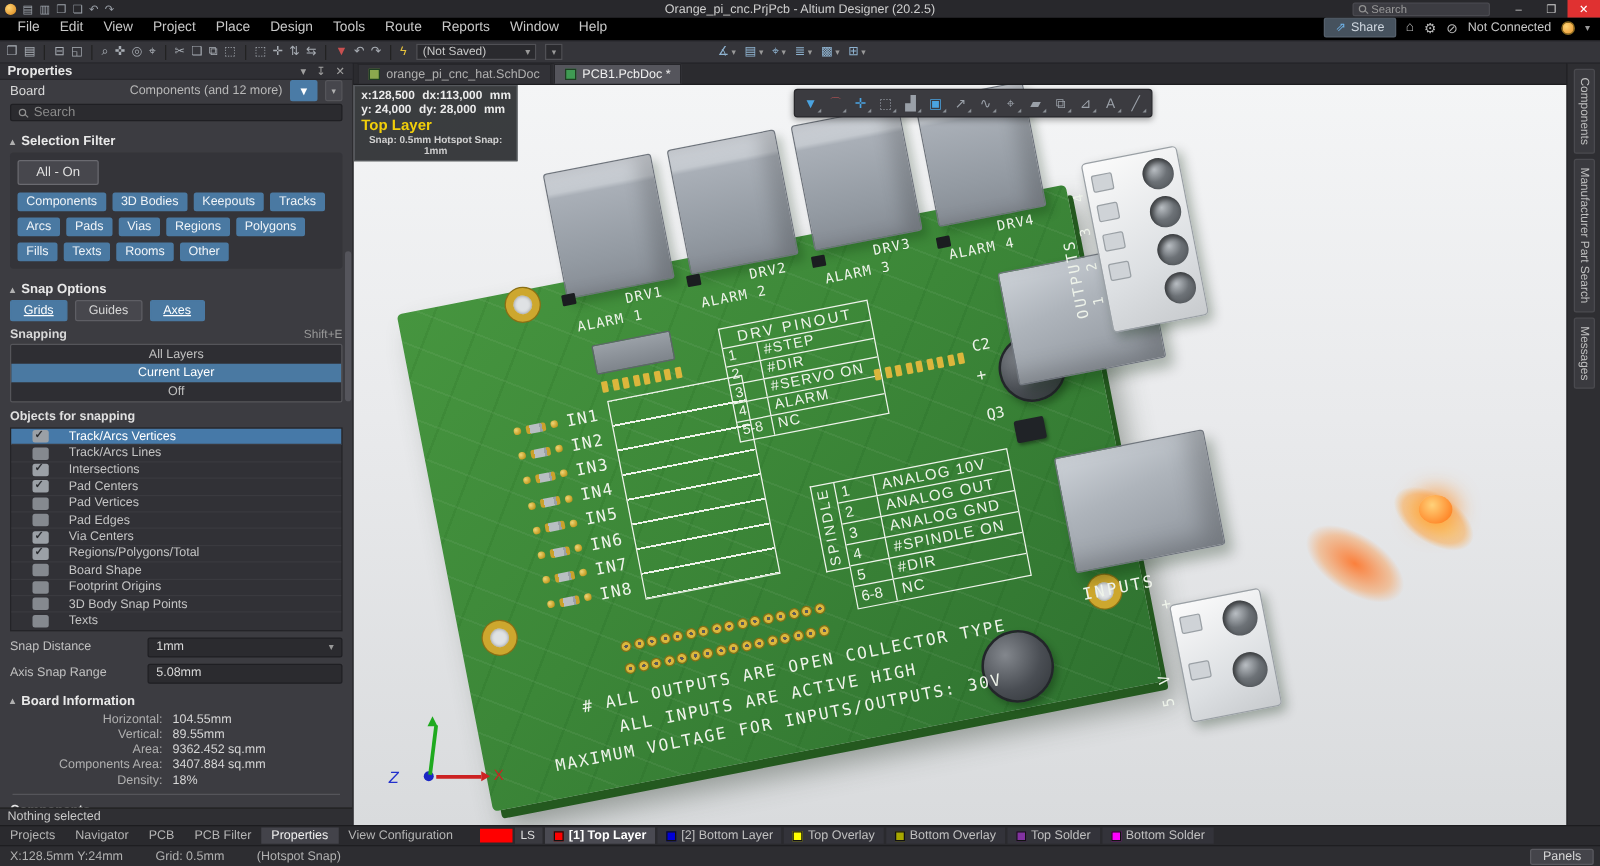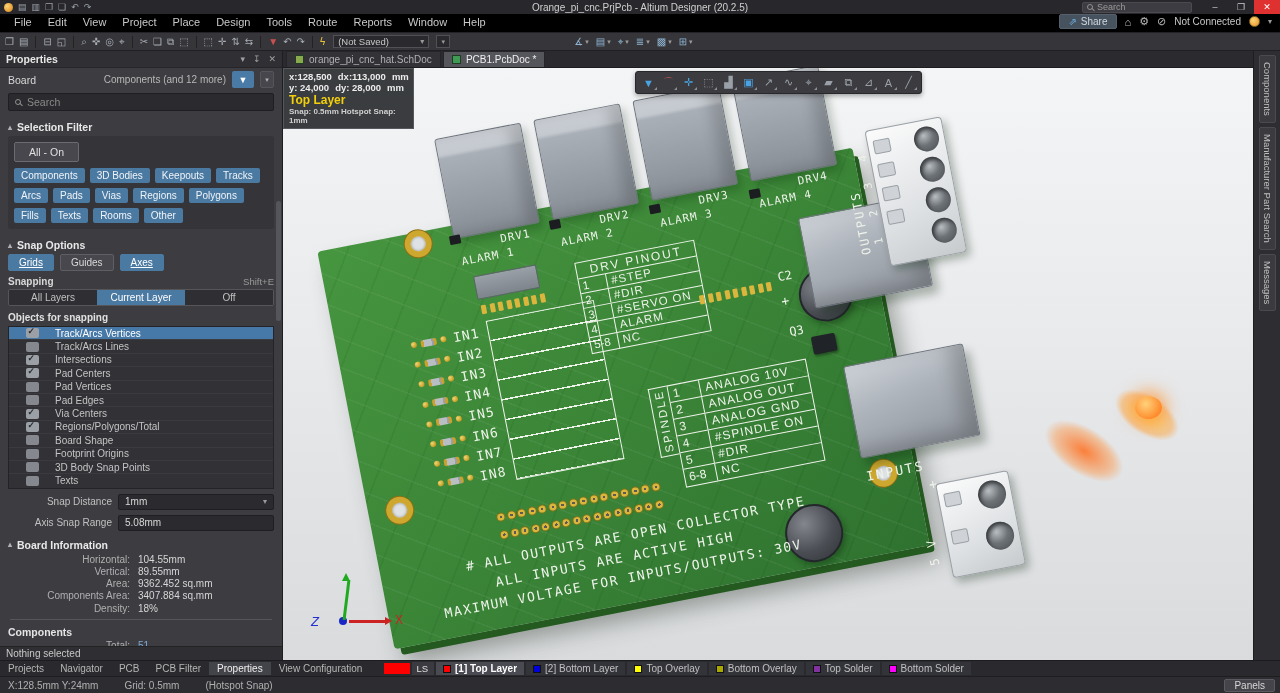--- a/index.html
+++ b/index.html
@@ -100,7 +100,7 @@
   .hud{position:absolute;left:0;top:0;width:131px;background:rgba(42,44,47,.92);border:1px solid #55585c;padding:2px 5px 3px;z-index:50;}
   .hud .r{display:flex;gap:6px;color:#ececec;font-size:9.5px;font-weight:bold;line-height:11px;}
   .hud .layer{color:#f2cf0a;font-size:12px;font-weight:bold;line-height:14px;}
-  .hud .snapline{color:#d0d0d0;font-size:8px;font-weight:bold;}
+  .hud .snapline{color:#d0d0d0;font-size:8px;font-weight:bold;text-align:center;}
   
   .ftool{position:absolute;left:352px;top:3px;height:23px;background:#3b3b40;border:1px solid #28282c;border-radius:3px;display:flex;align-items:center;padding:0 4px;gap:3px;box-shadow:0 2px 5px rgba(0,0,0,.35);z-index:50;}
   .ftool .fic{width:17px;height:17px;position:relative;display:flex;align-items:center;justify-content:center;color:#9aa0a8;font-size:11px;}

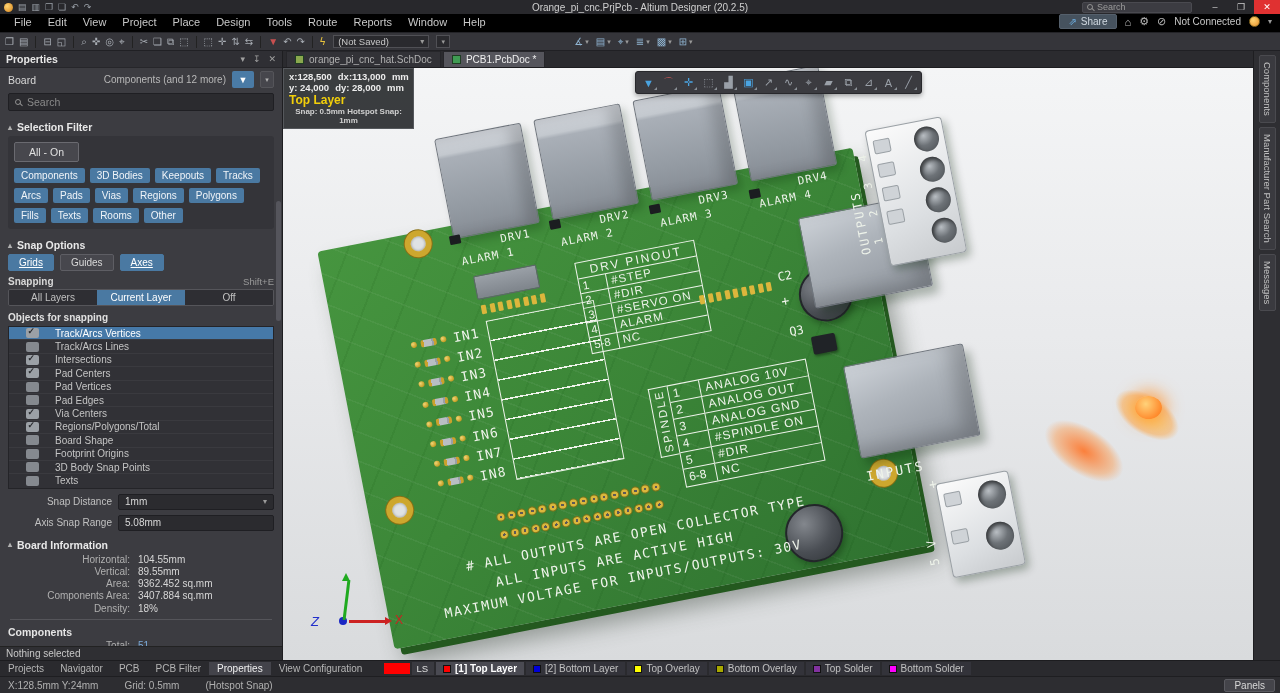--- a/index.html
+++ b/index.html
@@ -60,7 +60,7 @@
   .snaprow{display:flex;justify-content:space-between;align-items:center;margin:2px 0;}
   .snaprow b{color:#d8d8d8;font-size:10px;}
   .snaprow span{color:#9a9a9a;font-size:9.5px;}
-  .seg{display:flex;border:1px solid #55555a;border-radius:2px;overflow:hidden;margin:2px 0 6px;}
+  .seg{display:flex;border:1px solid #55555a;border-radius:2px;overflow:hidden;margin:2px 0 6px;flex-direction:column;}
   .seg div{flex:1;text-align:center;padding:2px 0;background:#2e2e33;color:#c0c0c0;font-size:10px;}
   .seg div.on{background:#4a79a2;color:#fff;}
   .objtitle{color:#e0e0e0;font-weight:bold;font-size:10px;margin:2px 0 3px;}

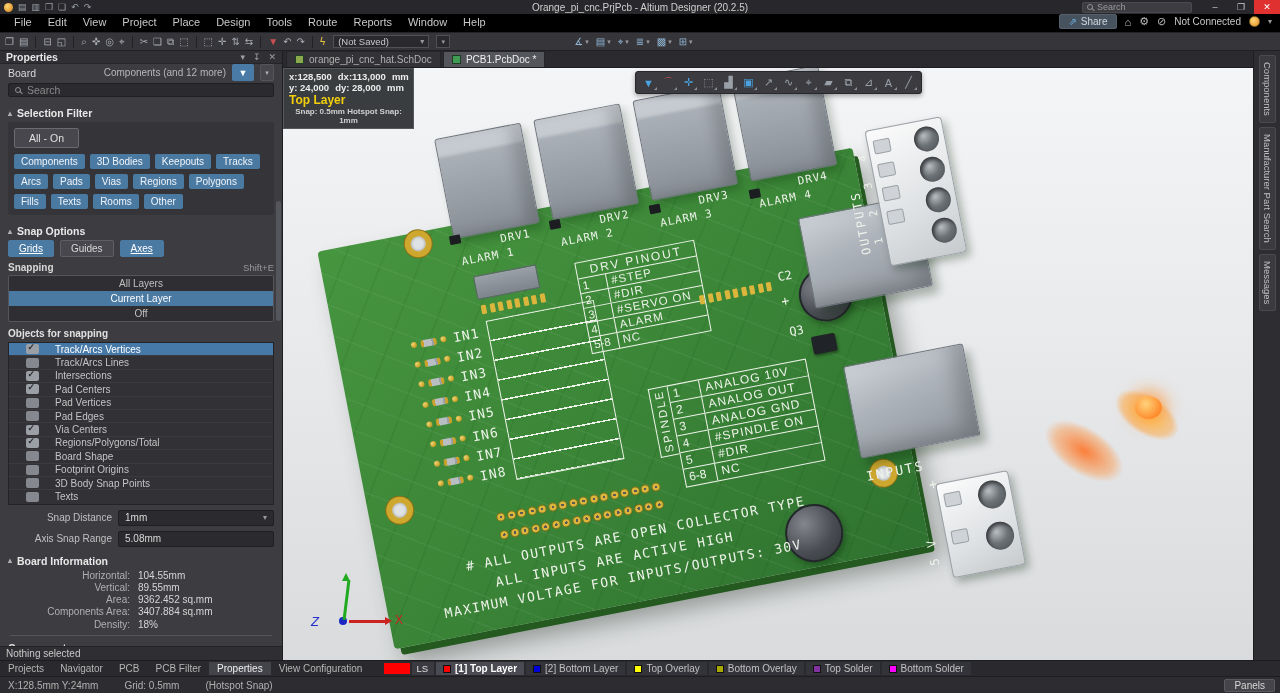--- a/index.html
+++ b/index.html
@@ -76,7 +76,7 @@
   .cb.checked{background:#9ba0a6;}
   .cb.checked::after{content:"✓";position:absolute;left:2px;top:-2px;font-size:9px;color:#2b2d31;font-weight:bold;}
   .frow{display:flex;align-items:center;margin-top:5px;gap:6px;}
-  .frow .flbl{width:104px;text-align:right;color:#c0c0c0;font-size:10px;}
+  .frow .flbl{width:104px;color:#c0c0c0;font-size:10px;}
   .fctl{flex:1;height:16px;background:#2b2b2f;border:1px solid #1f1f23;border-radius:2px;color:#d8d8d8;font-size:10px;display:flex;align-items:center;padding:0 6px;}
   .fctl .caret{margin-left:auto;}
   .bi-rows{padding:0 8px;}

